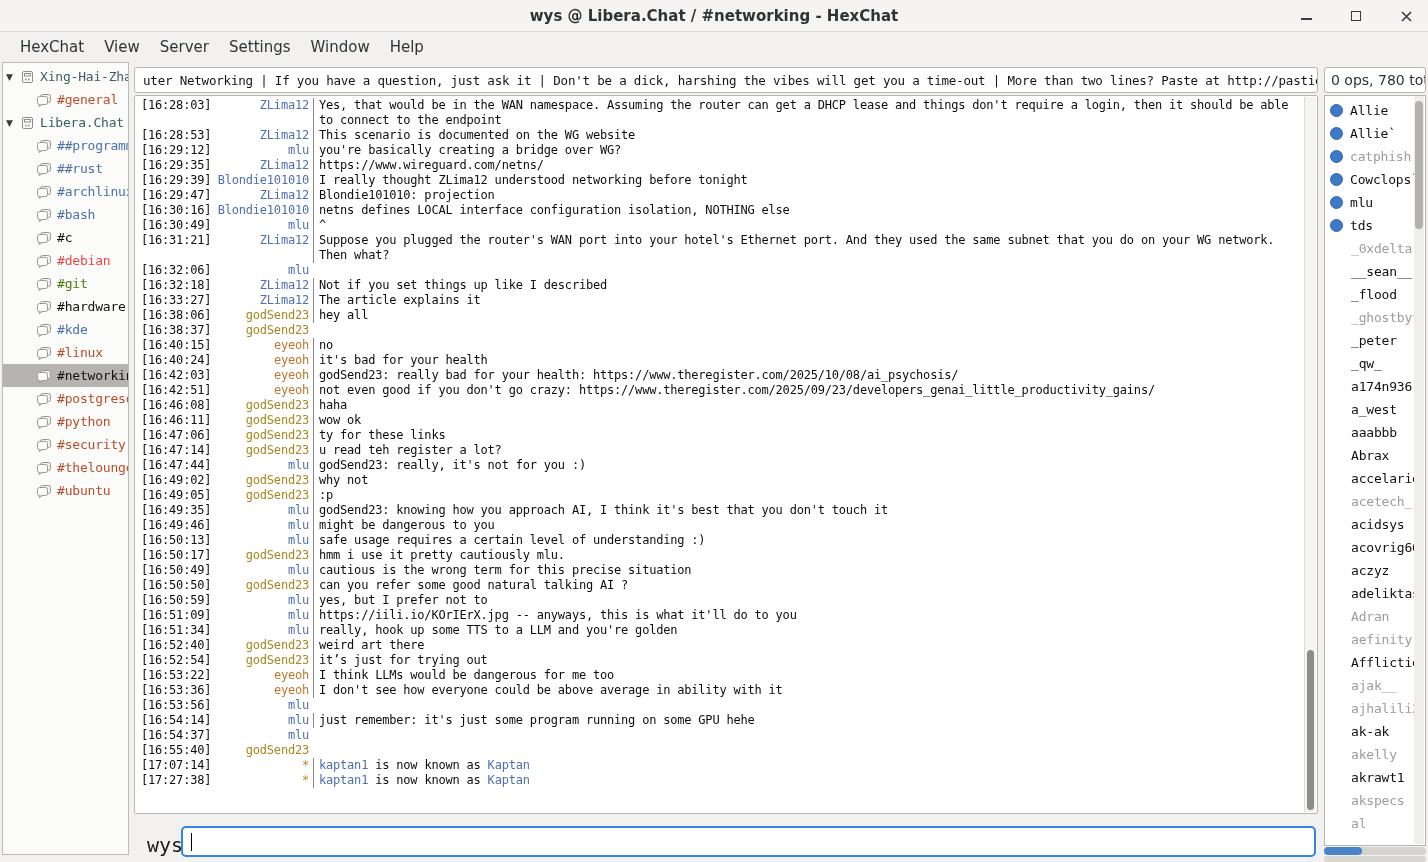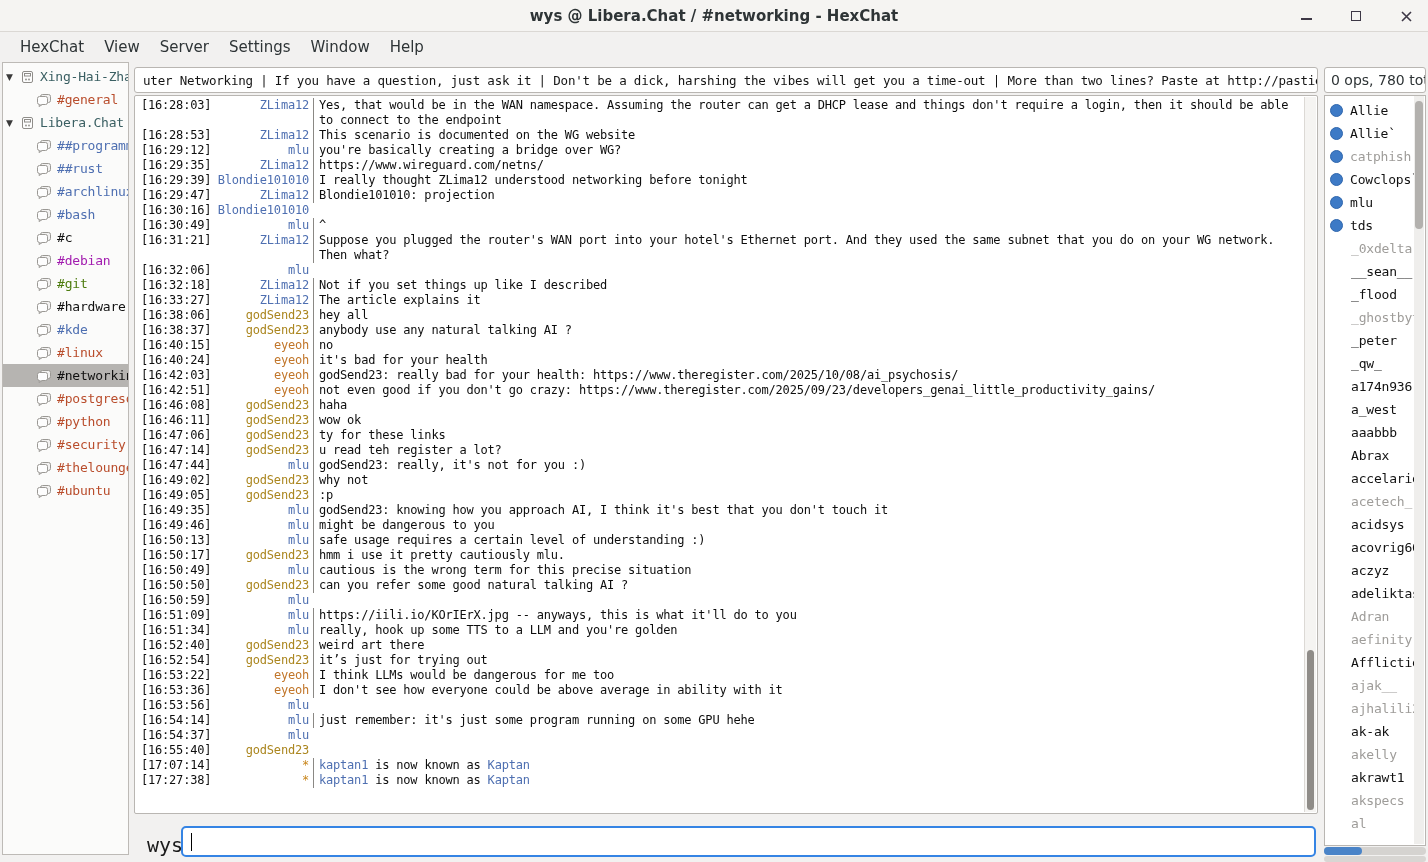--- a/index.html
+++ b/index.html
@@ -356,6 +356,7 @@
       <div class="cline">
         <span class="ts">[16:30:16]</span>
         <span class="cnick" style="color: rgb(78, 111, 177);">Blondie101010</span>
+        <span class="cmsg">netns defines LOCAL interface configuration isolation, NOTHING else</span>
       </div>
       <div class="cline">
         <span class="ts">[16:30:49]</span>

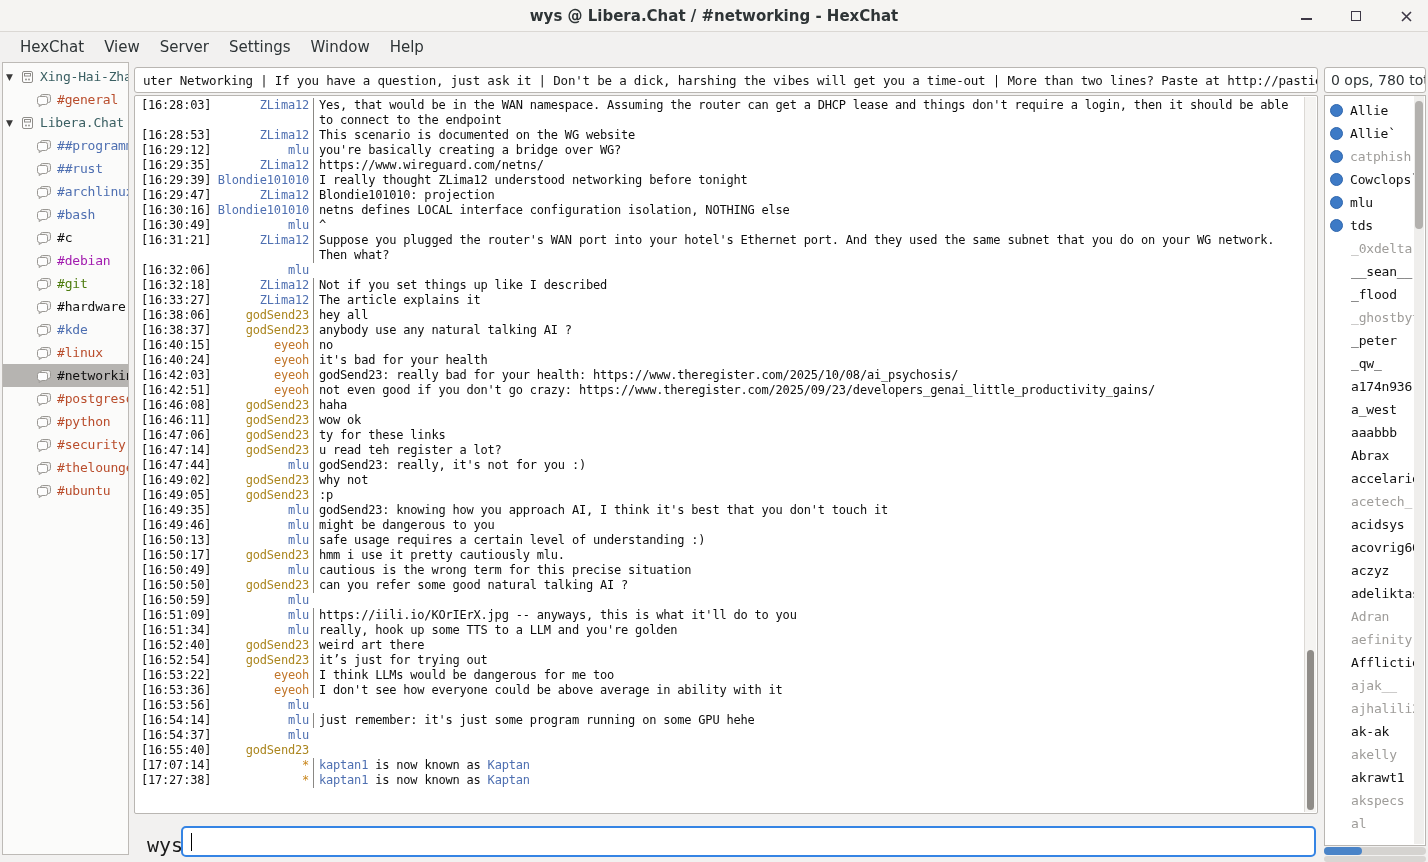--- a/index.html
+++ b/index.html
@@ -212,7 +212,7 @@
           <path d="M3.5 11.5 L3 13.5 L6.5 11.5" fill="#fdfdfd" stroke="#9a9894"></path>
         </svg>
       </span>
-      <span class="tlabel" style="color: #a21caf;">#debian</span>
+      <span class="tlabel" style="color: #ef4444;">#debian</span>
     </div>
     <div class="trow channel">
       <span class="ticon">

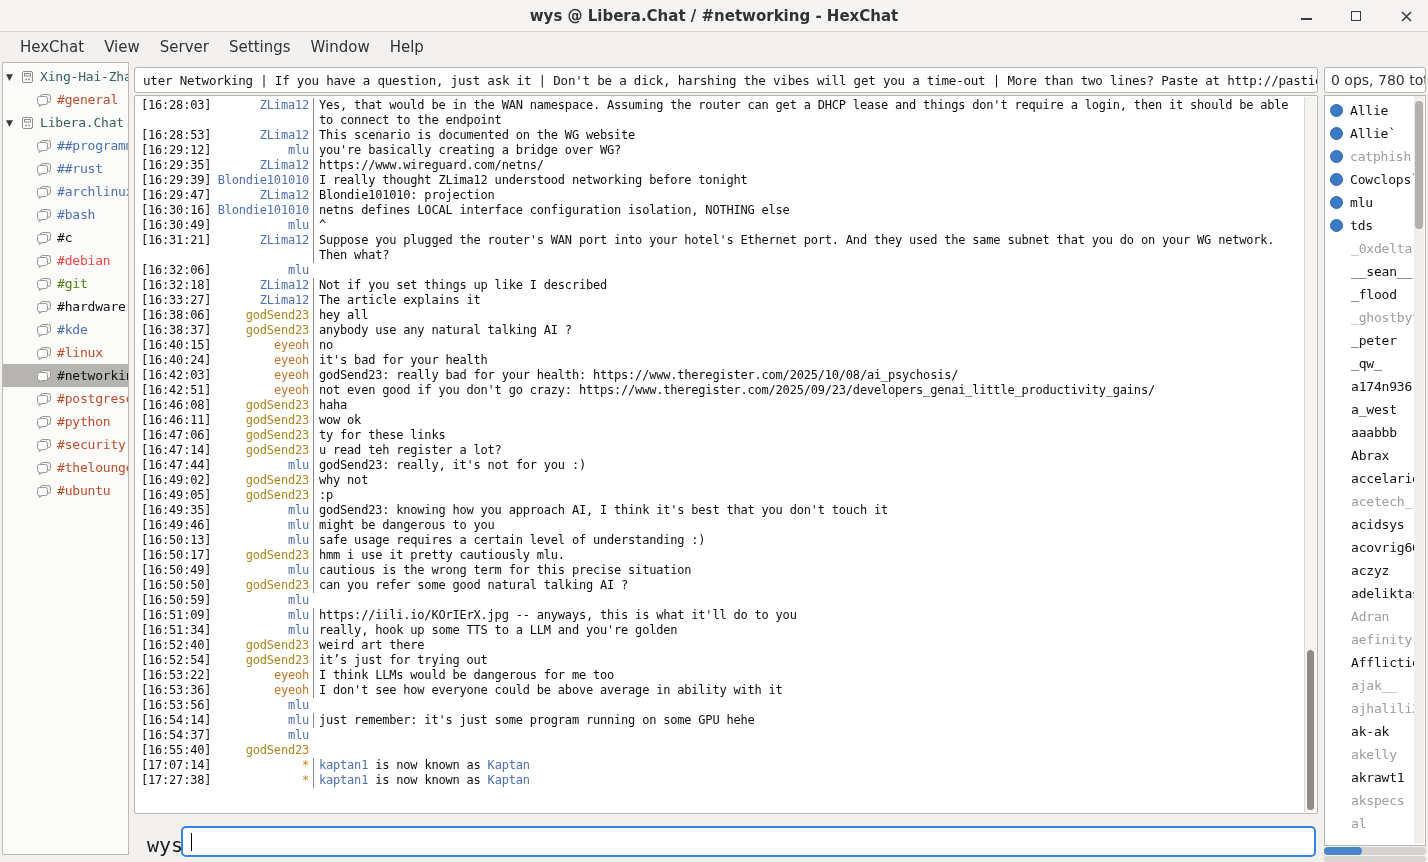--- a/index.html
+++ b/index.html
@@ -391,7 +391,6 @@
       <div class="cline">
         <span class="ts">[16:38:37]</span>
         <span class="cnick" style="color: rgb(171, 134, 31);">godSend23</span>
-        <span class="cmsg">anybody use any natural talking AI ?</span>
       </div>
       <div class="cline">
         <span class="ts">[16:40:15]</span>

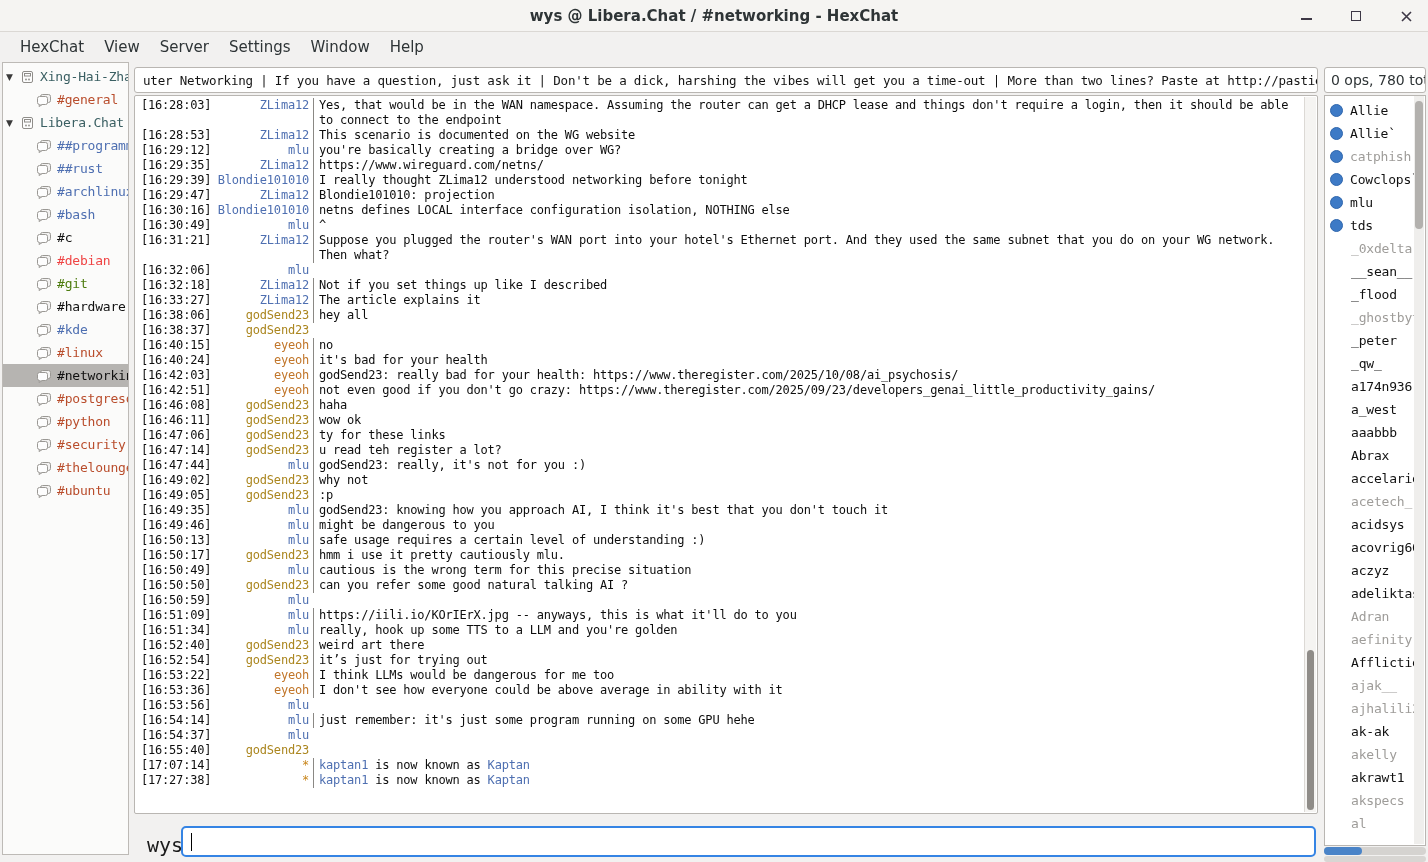--- a/index.html
+++ b/index.html
@@ -480,6 +480,7 @@
       <div class="cline">
         <span class="ts">[16:50:59]</span>
         <span class="cnick" style="color: rgb(78, 111, 177);">mlu</span>
+        <span class="cmsg">yes, but I prefer not to</span>
       </div>
       <div class="cline">
         <span class="ts">[16:51:09]</span>

